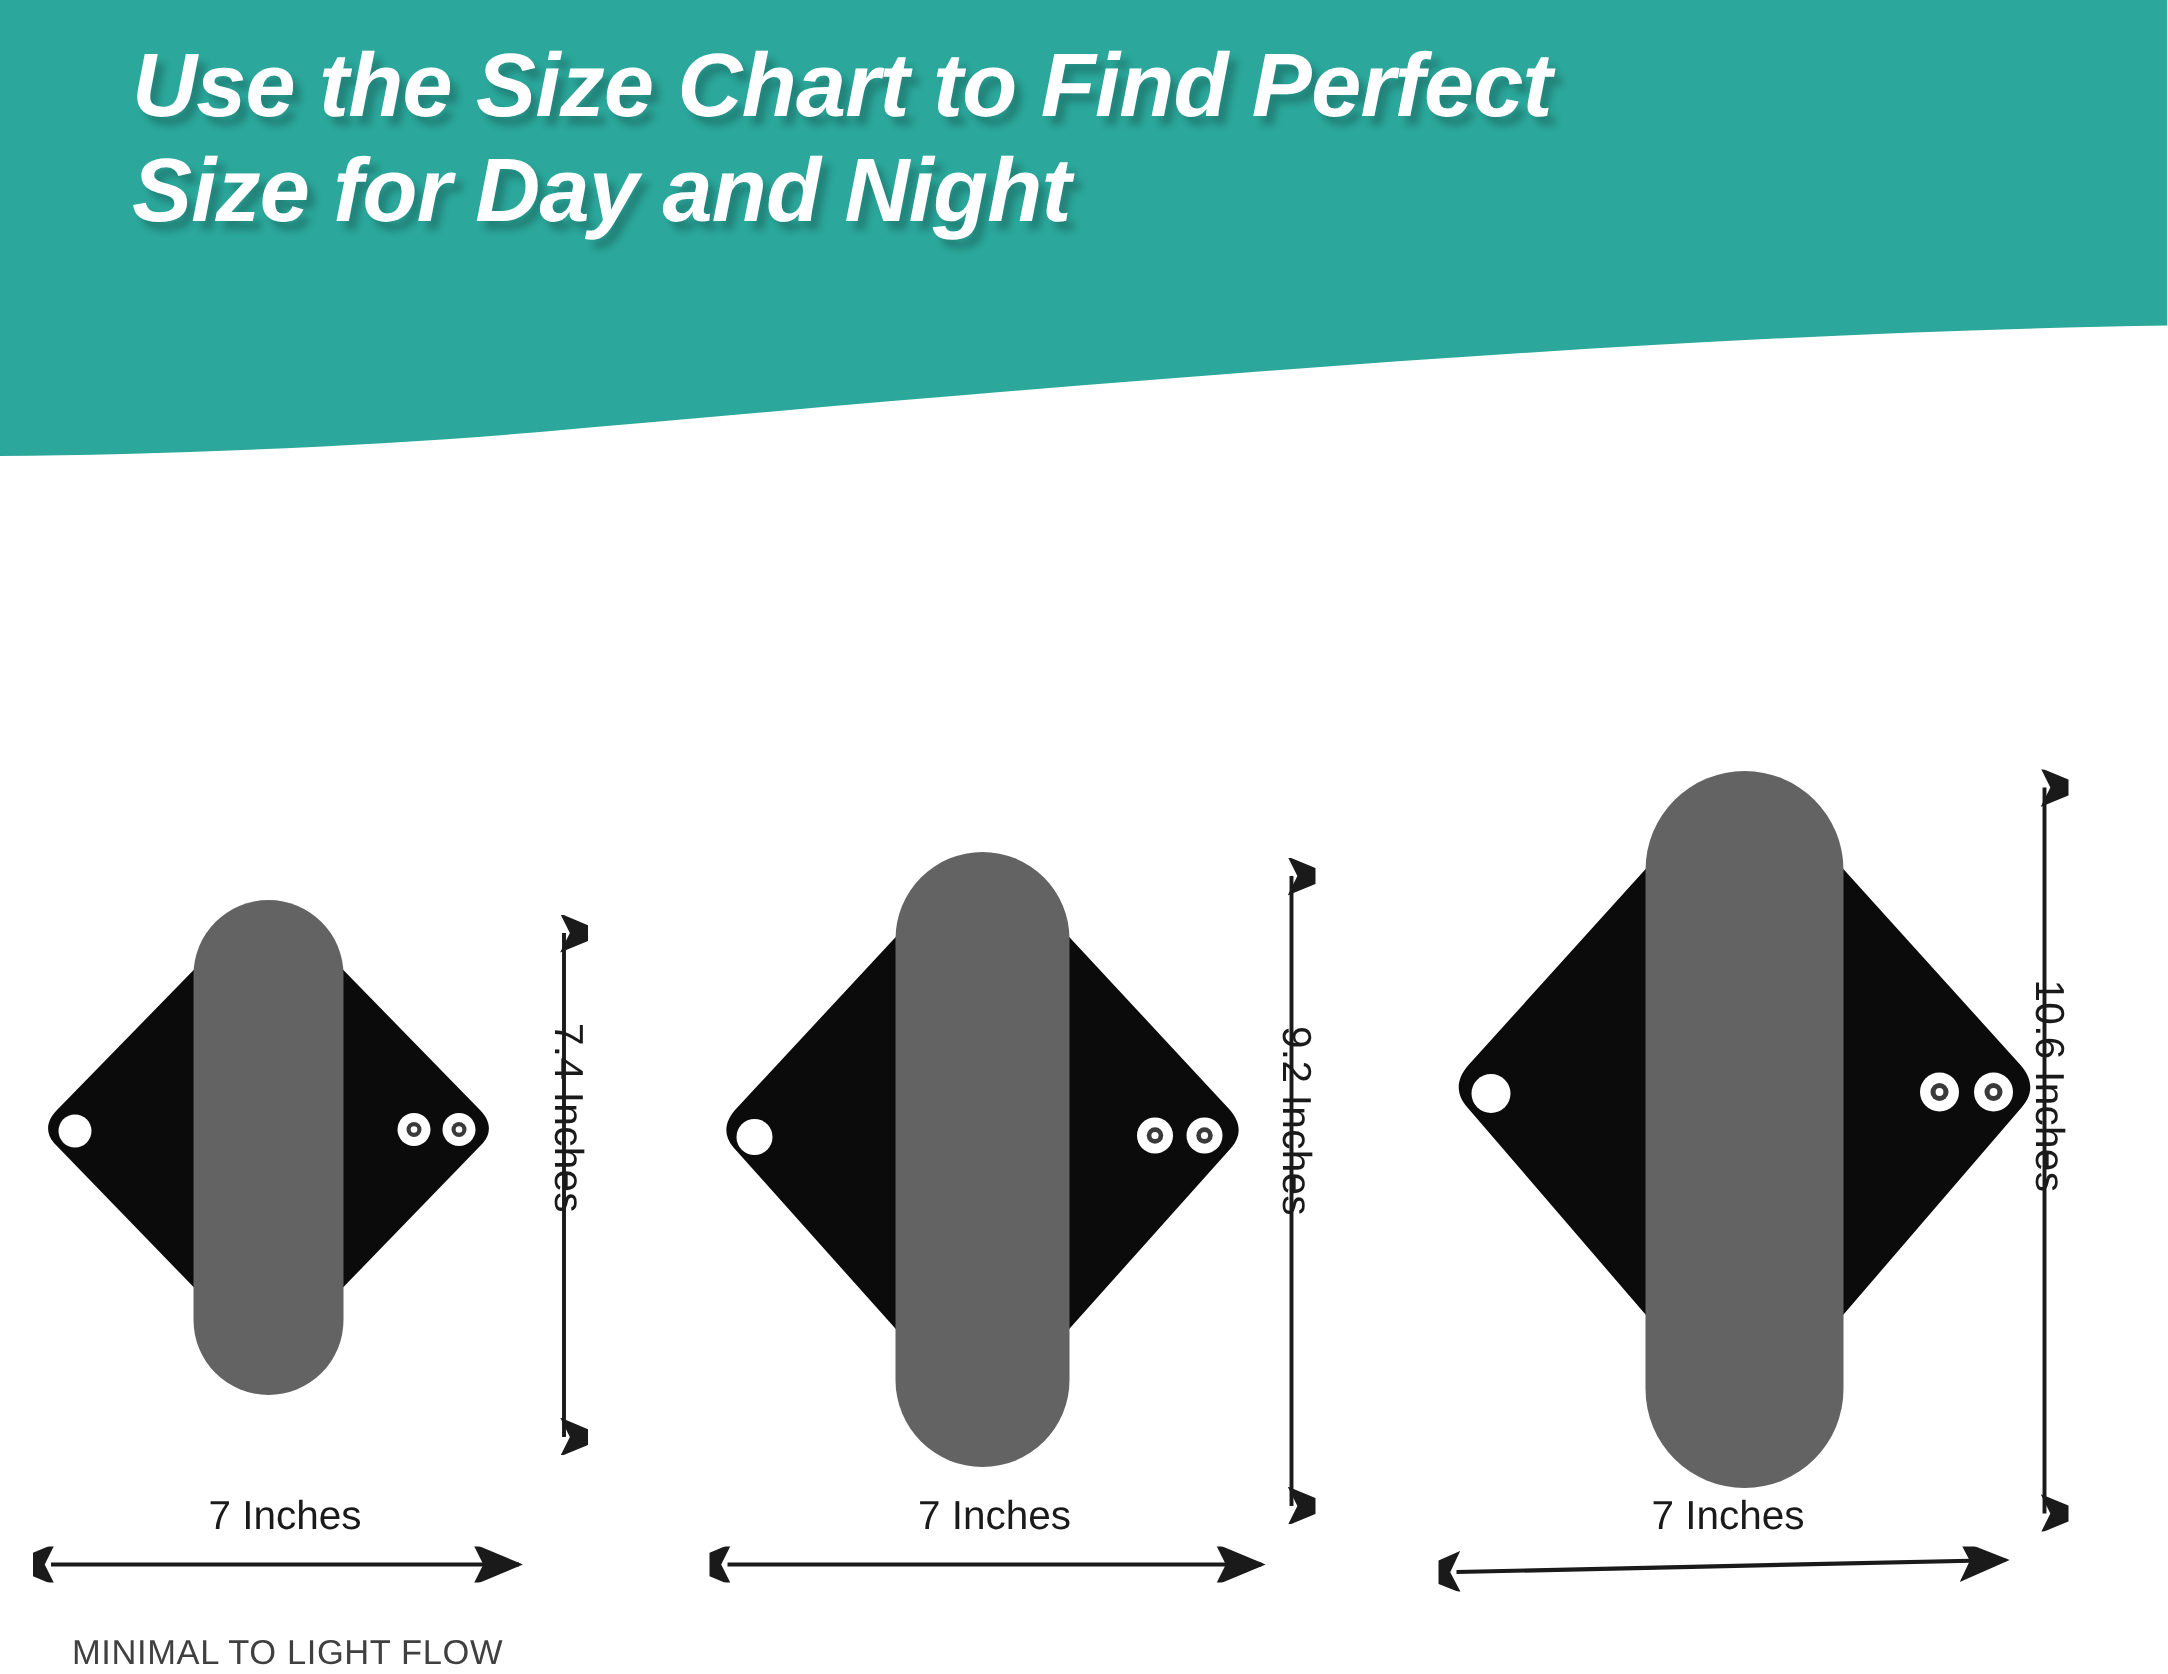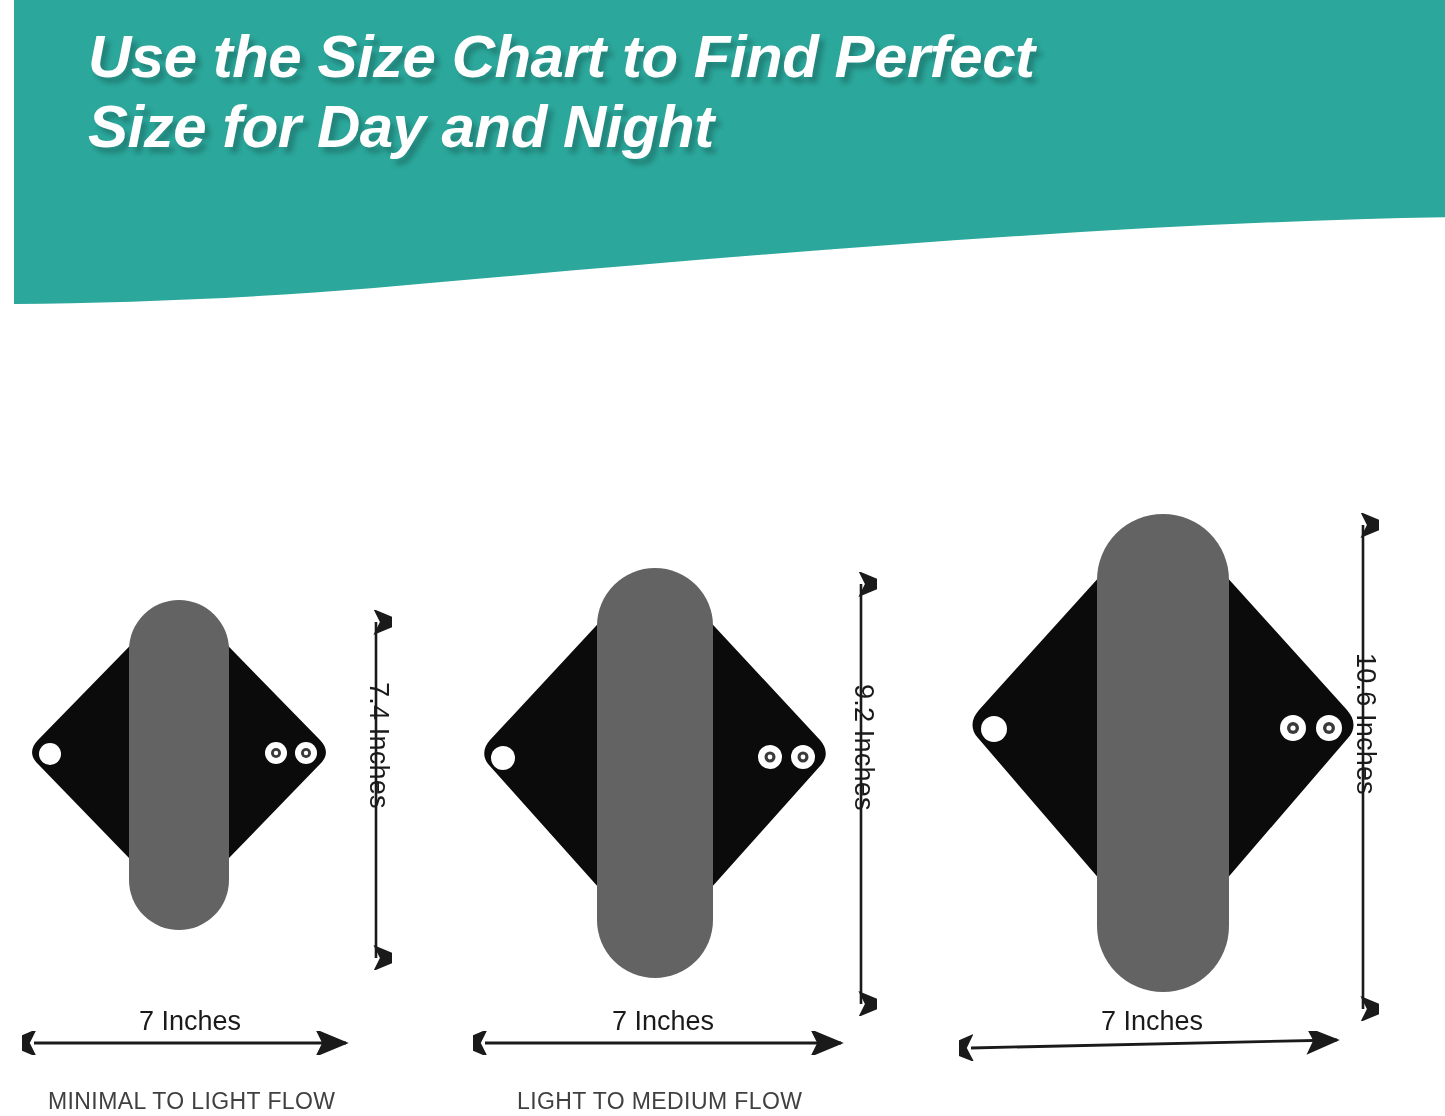--- a/index.html
+++ b/index.html
@@ -30,7 +30,6 @@
     top: 0;
     width: 1419px;
     height: 310px;
-    padding-left: 14px;
   }
   .header-banner svg {
     display: block;

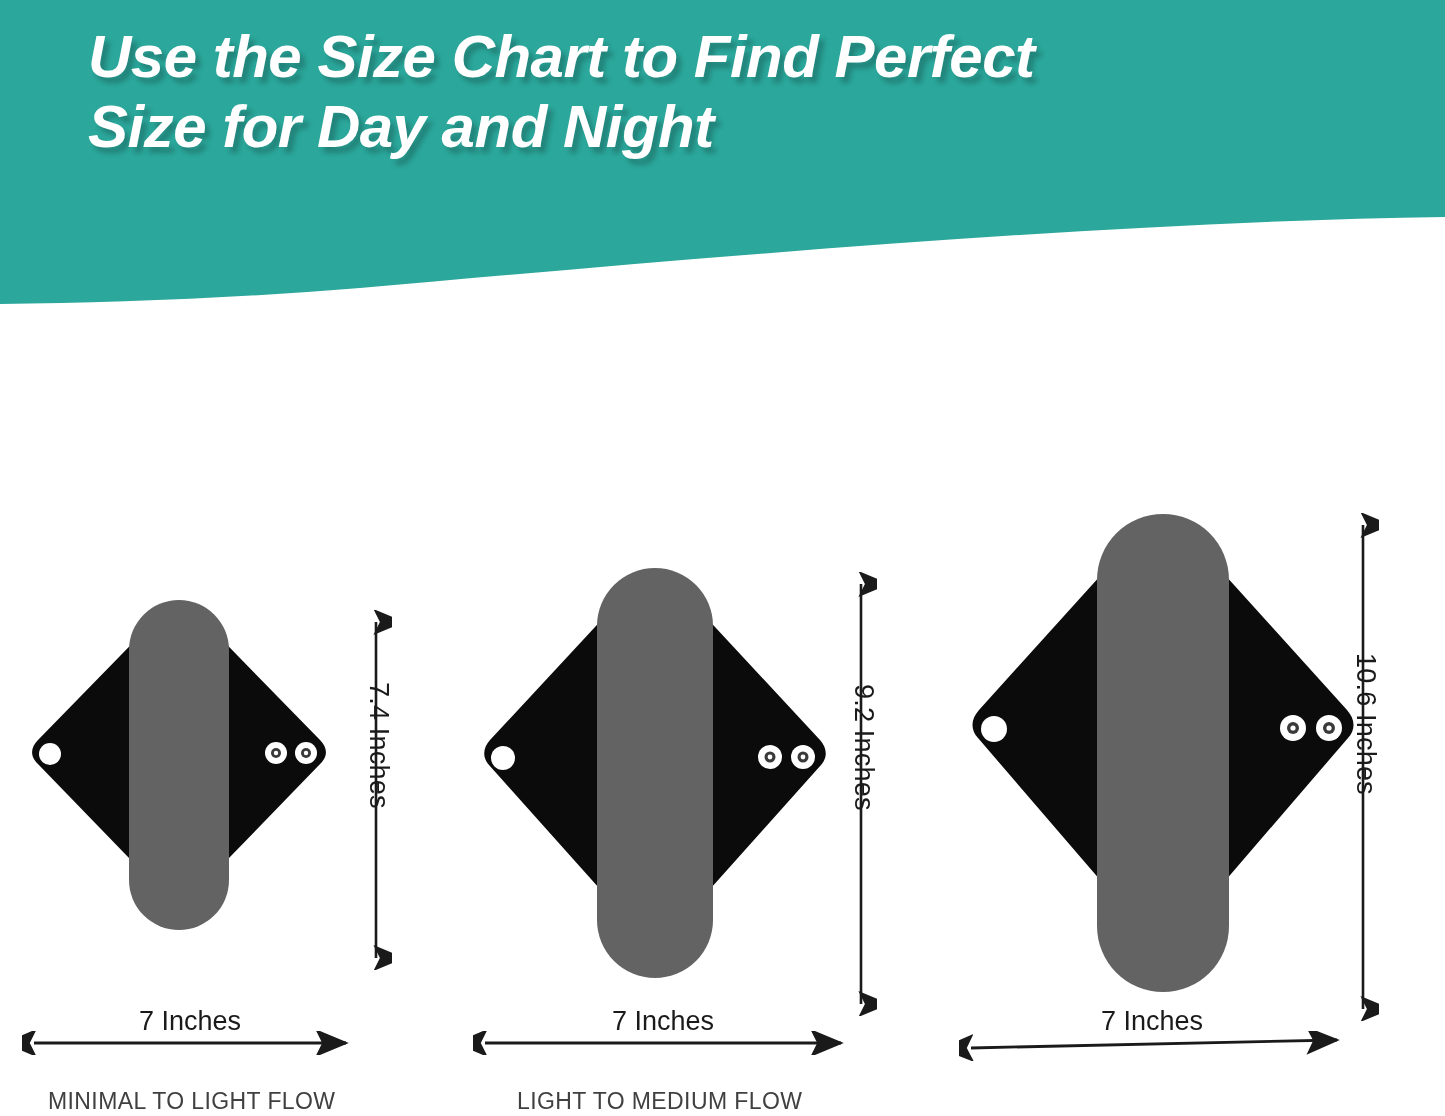--- a/index.html
+++ b/index.html
@@ -101,7 +101,6 @@
     color: #1a1a1a;
     white-space: nowrap;
     text-align: center;
-    margin-top: 11px;
   }
 
   .pad-caption {

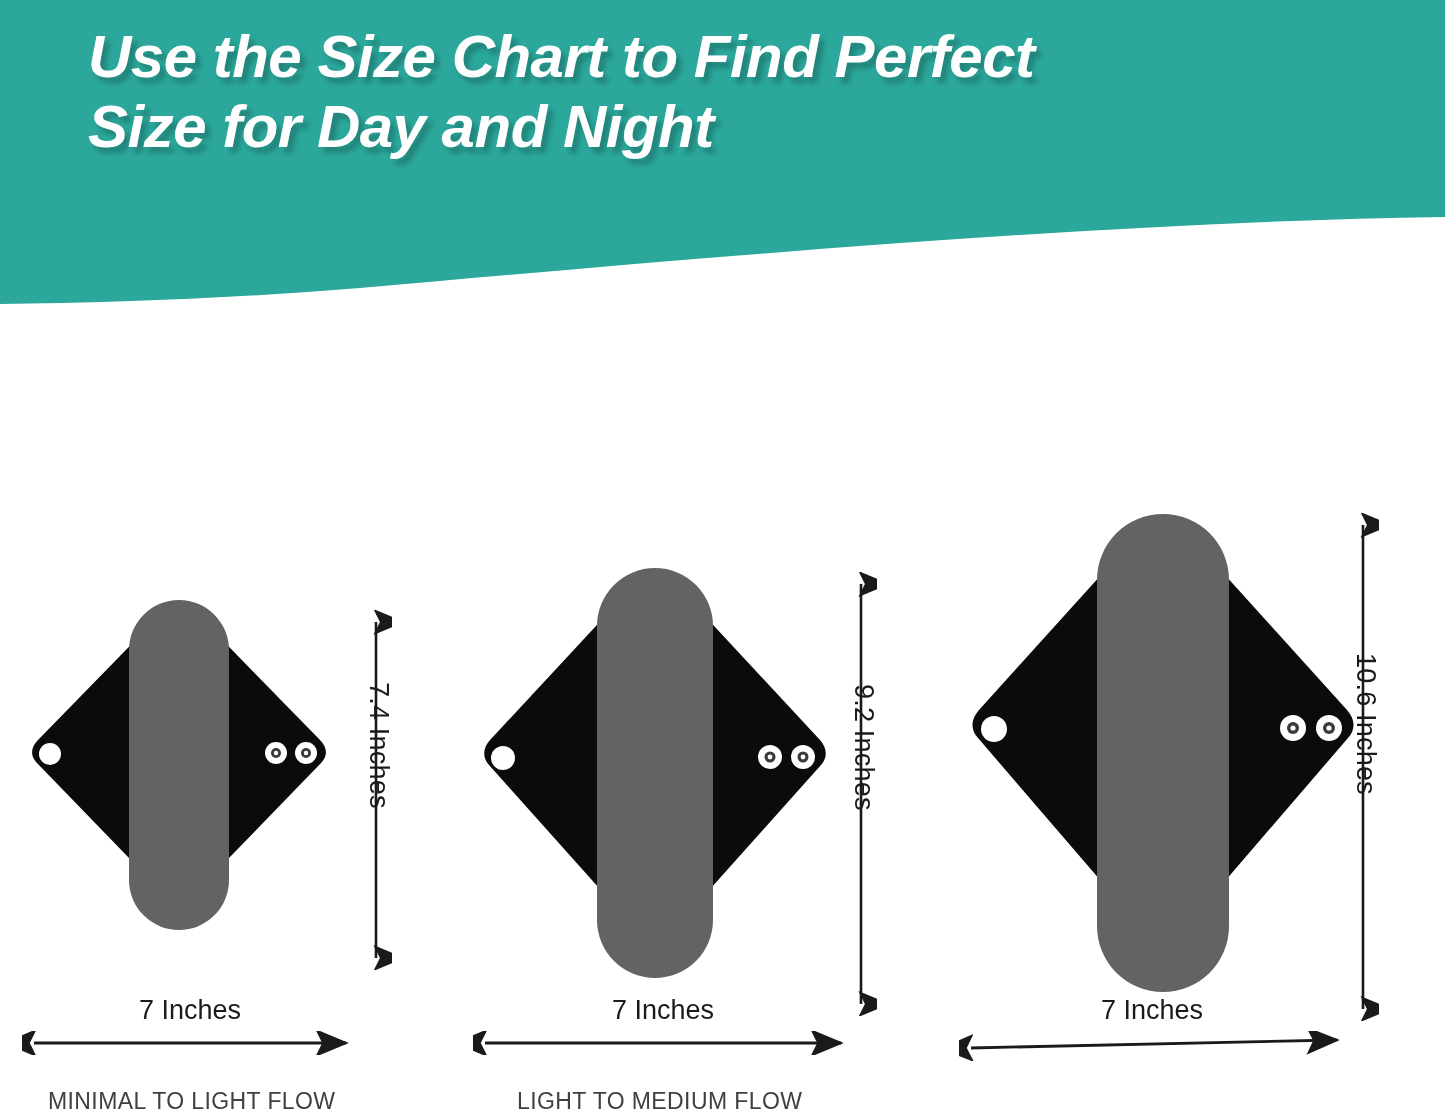--- a/index.html
+++ b/index.html
@@ -253,7 +253,6 @@
         </svg>
       </div>
 
-      <div class="pad-caption" style="left:62px; top:778px;">LIGHT TO MEDIUM FLOW</div>
     </div>
 
     <div class="pad-col c3">

